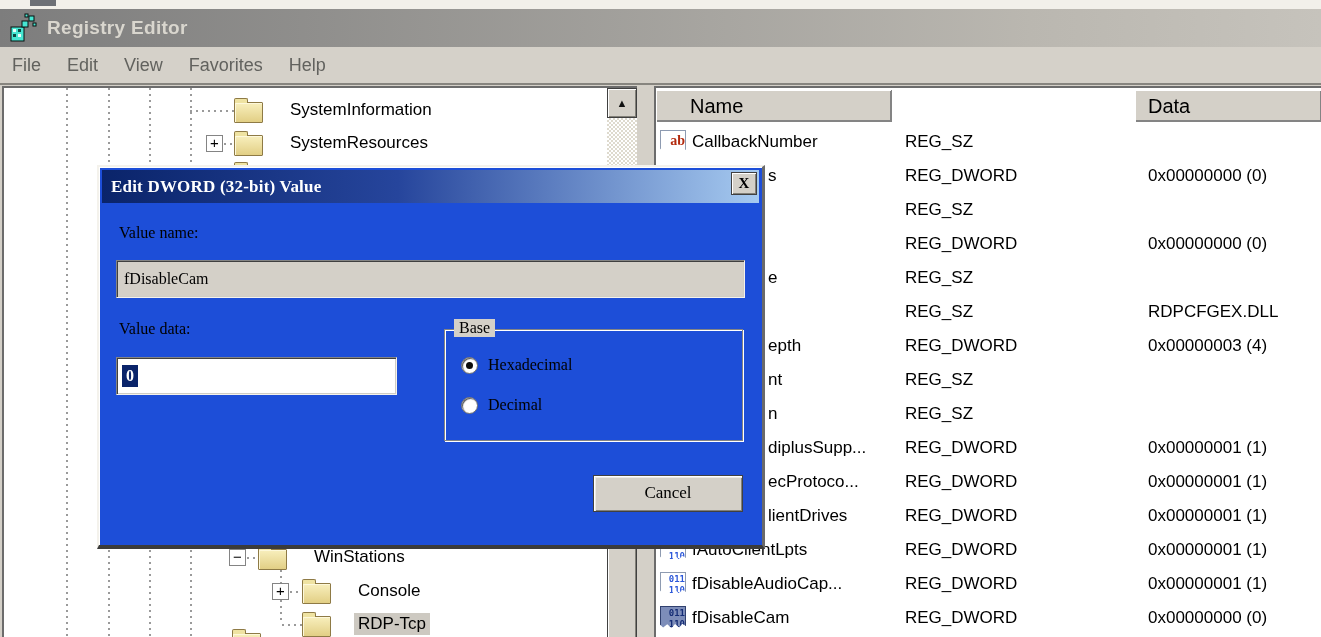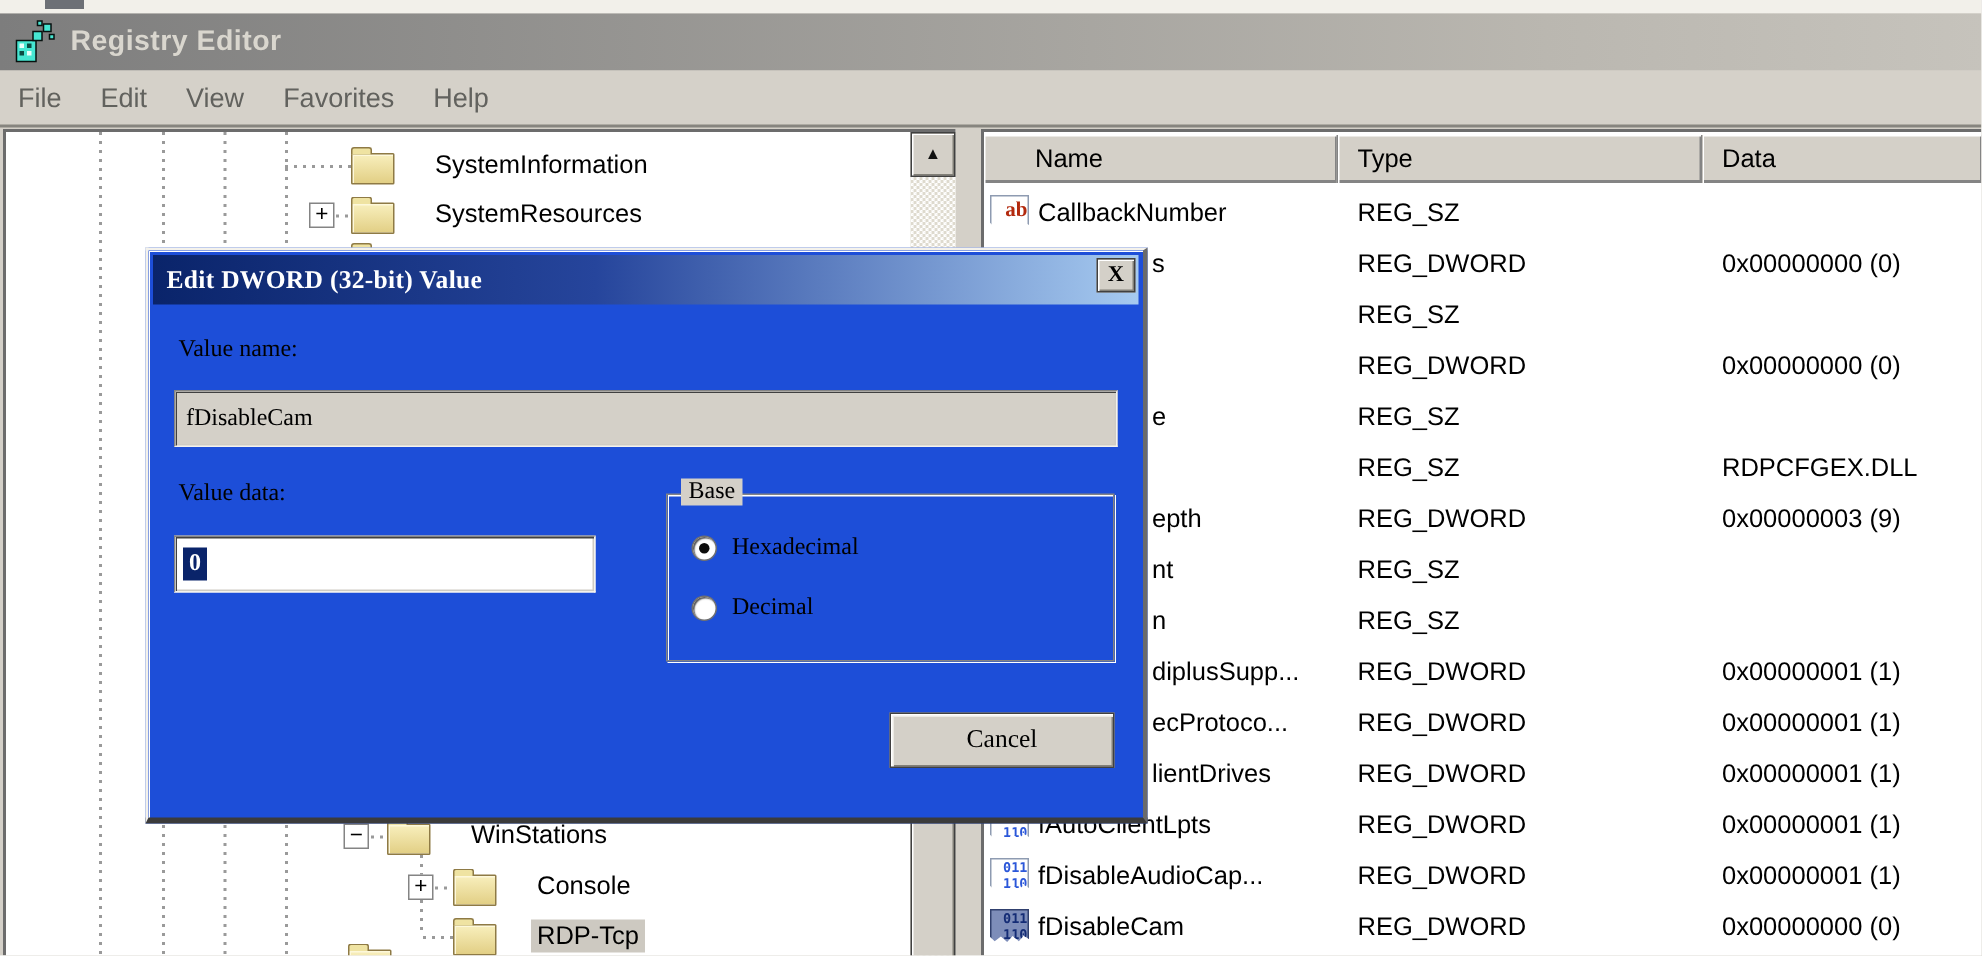--- a/index.html
+++ b/index.html
@@ -46,7 +46,7 @@
     border-left:2px solid #6c6c6c;border-top:2px solid #6c6c6c;box-sizing:border-box;}
   .hcell{position:absolute;top:2px;height:32px;background:#d4d0c8;box-sizing:border-box;
     border-right:1px solid #848484;box-shadow:inset 1px 1px 0 #fff,inset -1px -2px 0 #848484;
-    font-size:17px;display:flex;align-items:center;}
+    font-size:20px;display:flex;align-items:center;}
   .lrow{position:absolute;left:0;width:665px;height:34px;}
   .lcell{position:absolute;top:6px;font-size:17px;white-space:nowrap;}
   .icon-page{position:absolute;left:4px;top:4px;width:26px;height:25px;background:#fff;

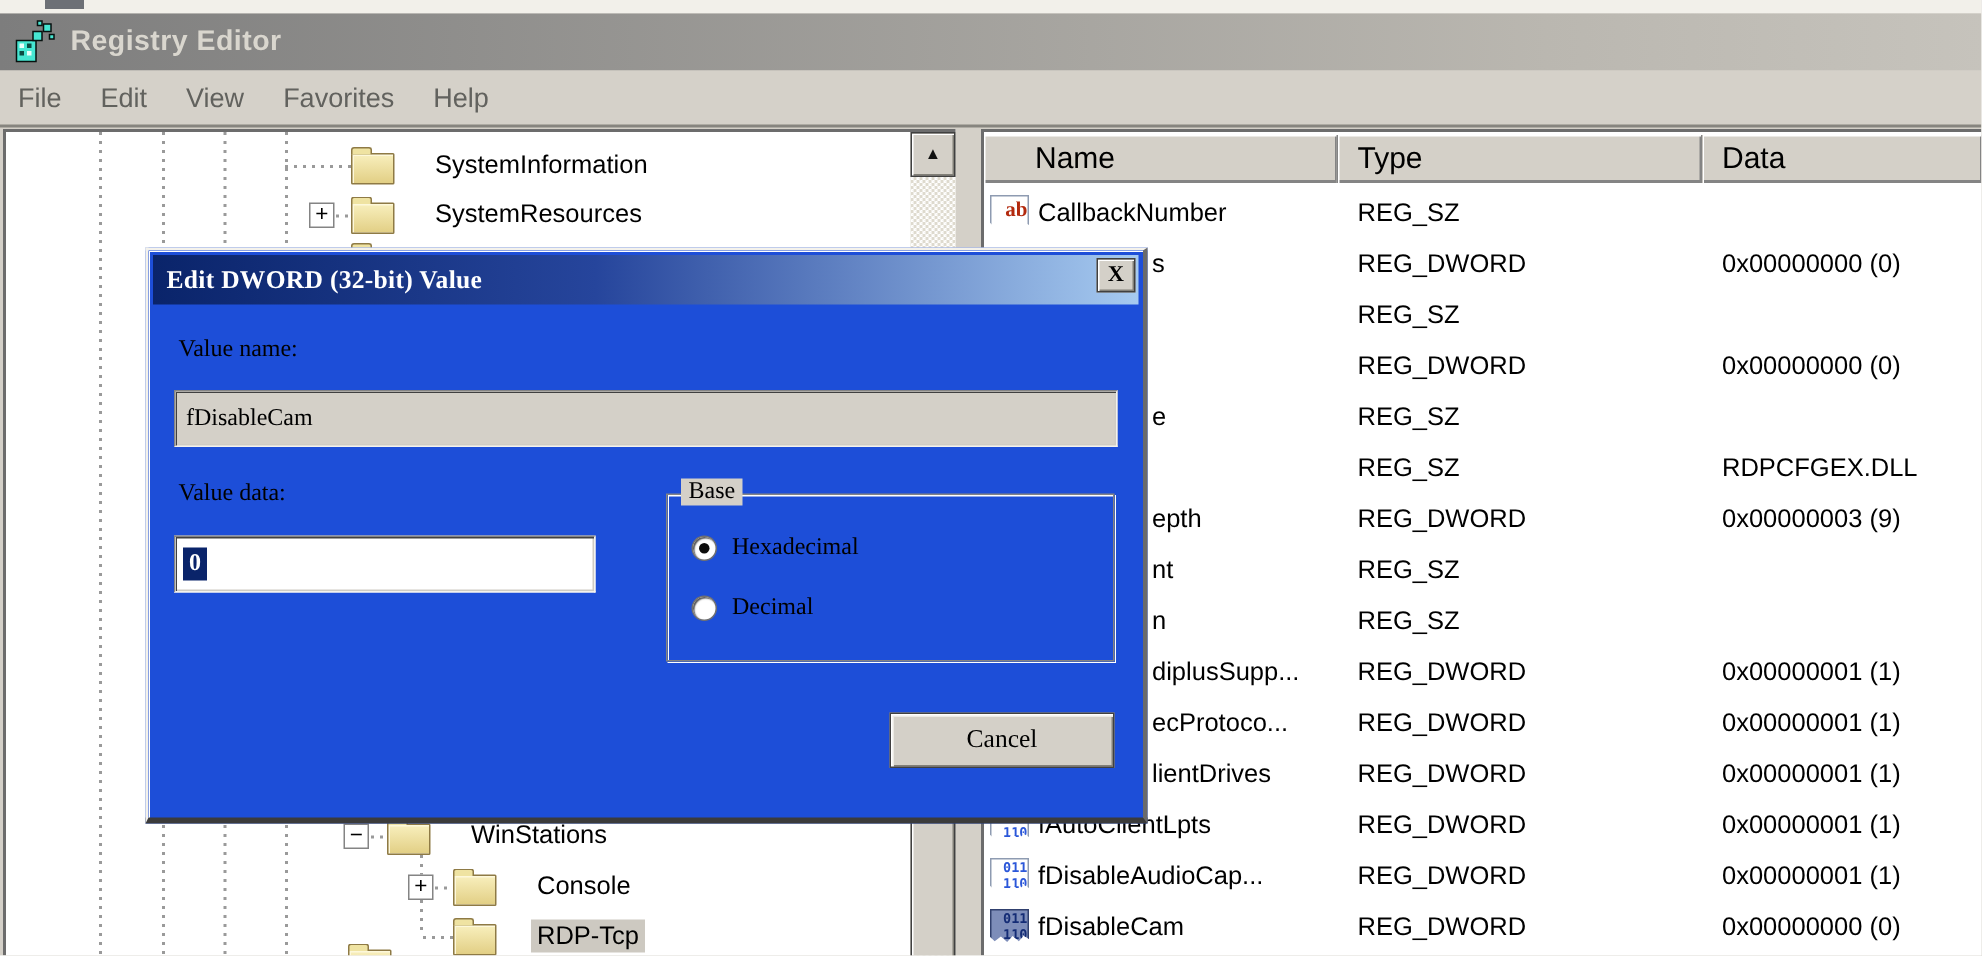--- a/index.html
+++ b/index.html
@@ -162,7 +162,6 @@
 
   <div id="list-pane">
     <div class="hcell" style="left:0;width:236px;padding-left:34px">Name</div>
-    <div class="hcell" style="left:236px;width:243px;padding-left:13px">Type</div>
     <div class="hcell" style="left:479px;width:186px;padding-left:13px;border-right:none">Data</div>
     <div id="list-rows">
         <div class="lrow" style="top: 38px;">

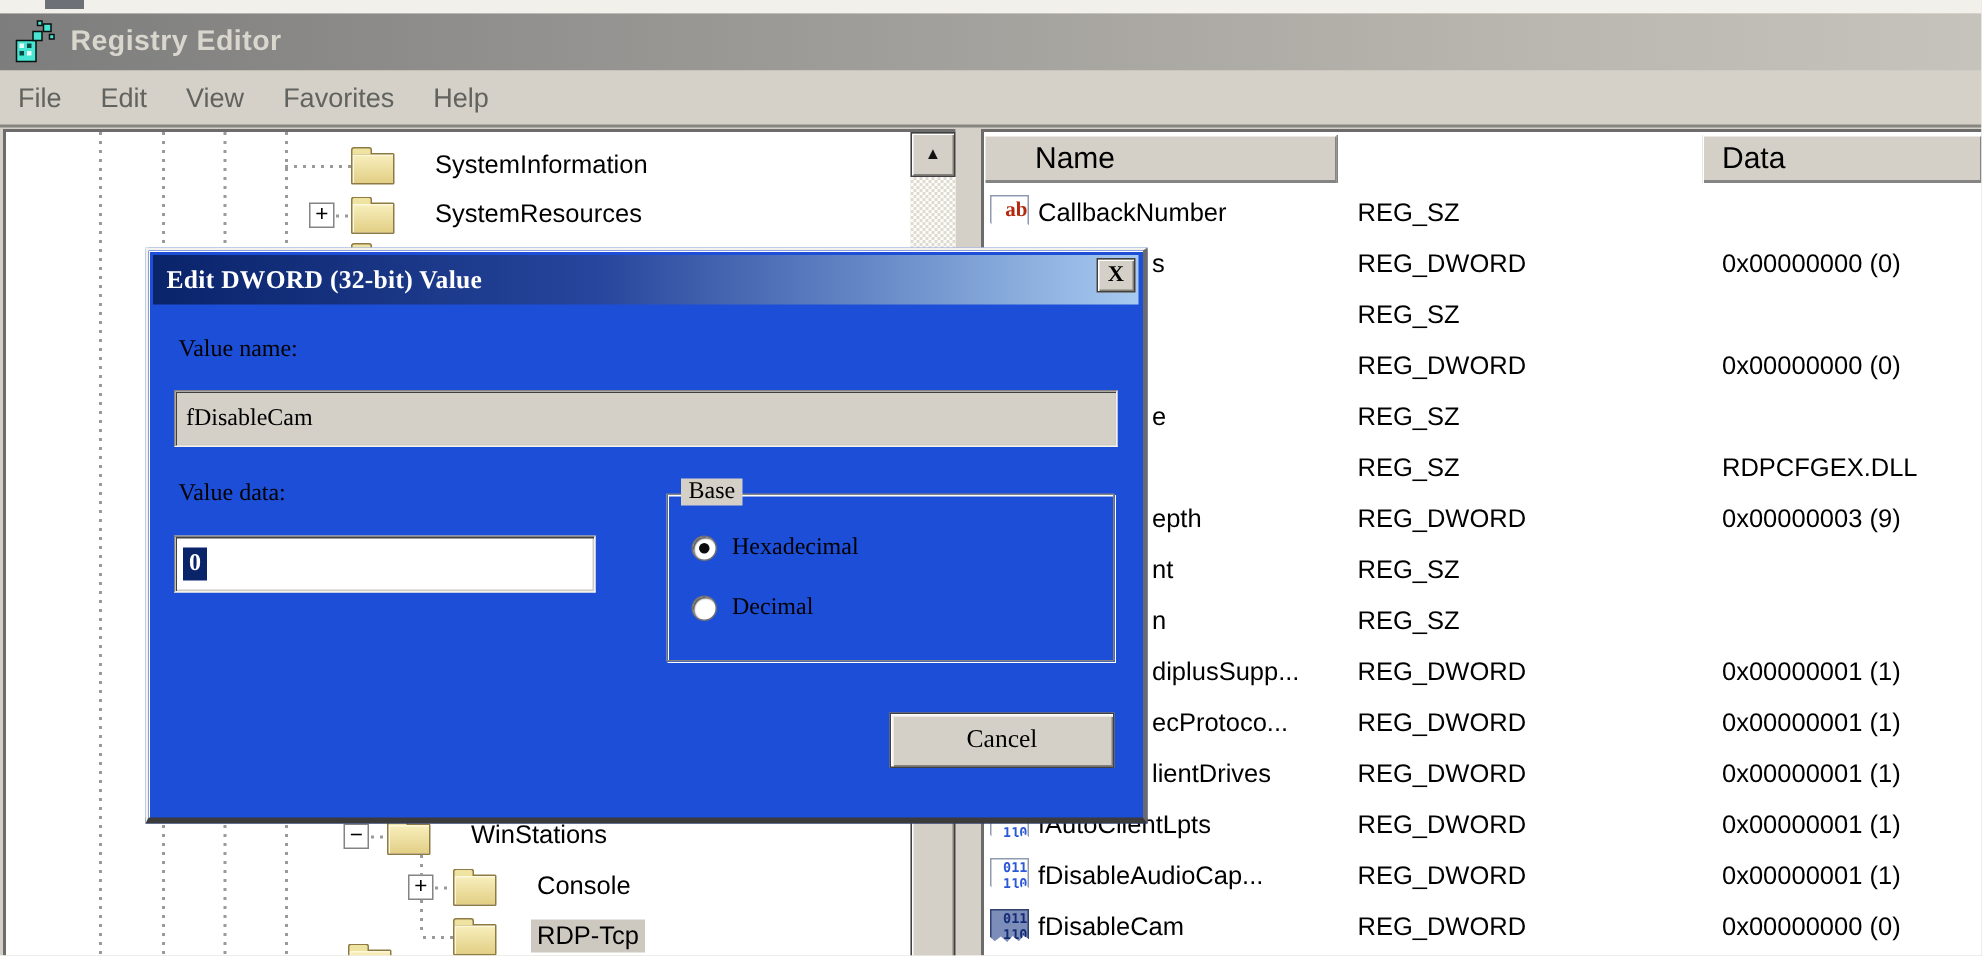--- a/index.html
+++ b/index.html
@@ -198,7 +198,7 @@
         <div class="lrow" style="top: 242px;">
           <div class="lcell" style="left: 112px;">epth</div>
           <div class="lcell" style="left: 249px;">REG_DWORD</div>
-          <div class="lcell" style="left: 492px;">0x00000003 (9)</div>
+          <div class="lcell" style="left: 492px;">0x00000003 (4)</div>
         </div>
         <div class="lrow" style="top: 276px;">
           <div class="lcell" style="left: 112px;">nt</div>

